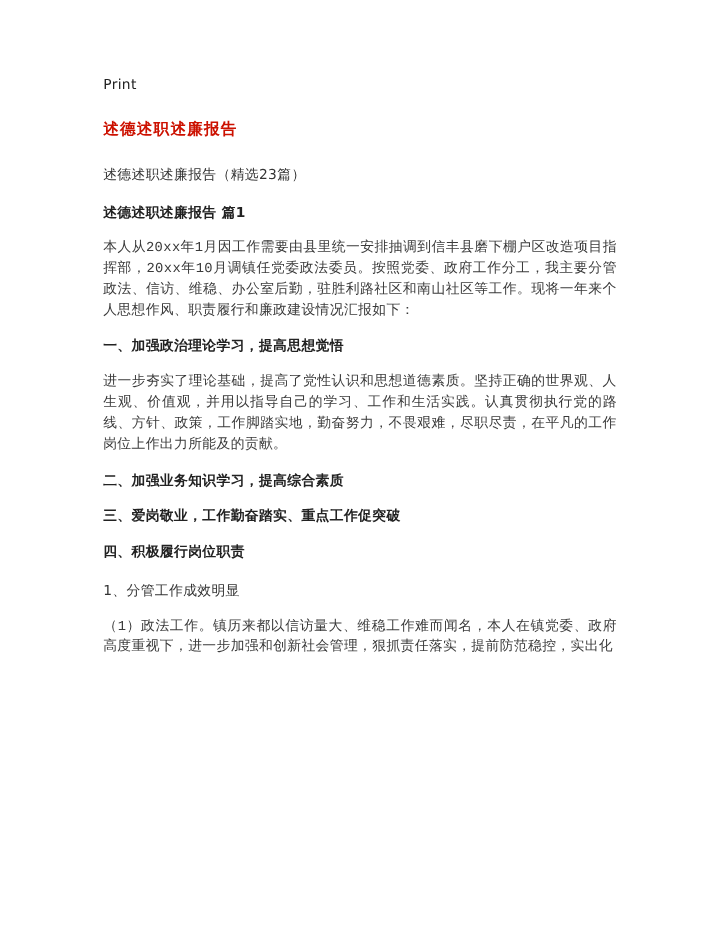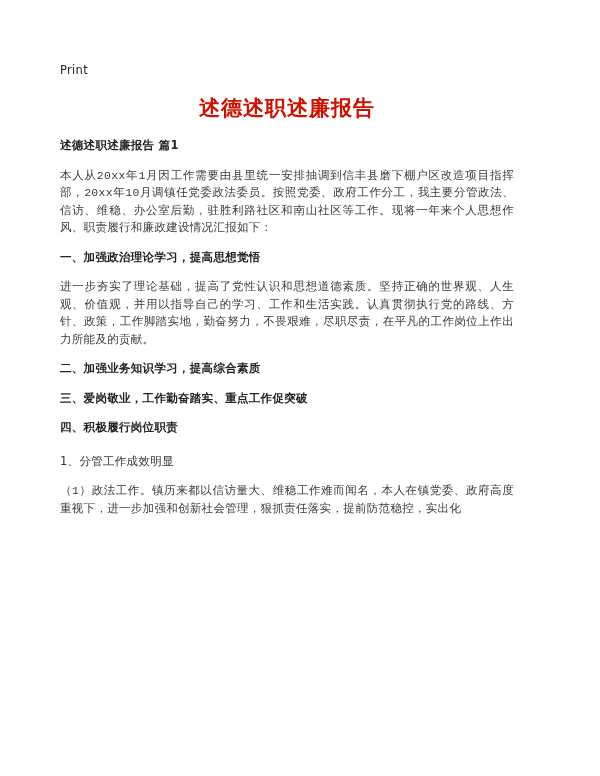--- a/index.html
+++ b/index.html
@@ -14,7 +14,7 @@
     background: #ffffff;
     overflow: hidden;
     box-sizing: border-box;
-    padding: 62px 86px 0 60px;
+    padding: 62px 86px 0 86px;
     font-family: "DejaVu Sans", sans-serif;
     color: #333333;
     font-size: 11.5px;

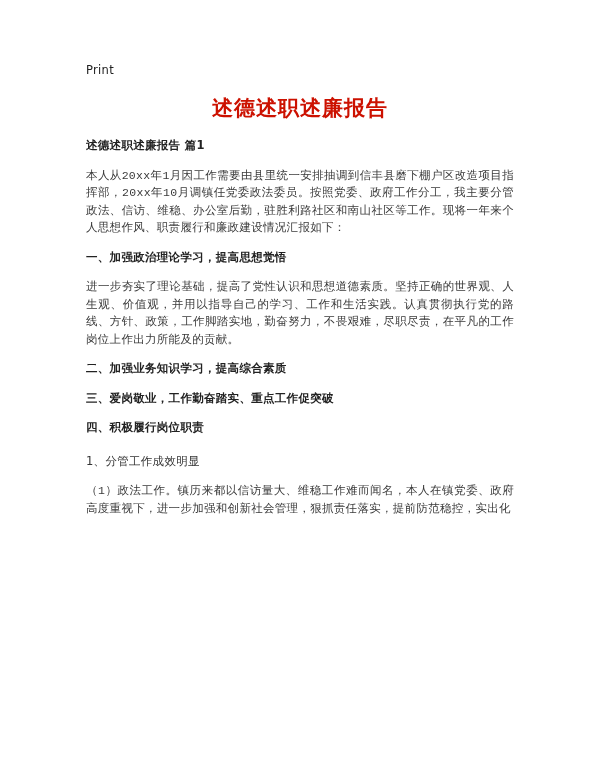--- a/index.html
+++ b/index.html
@@ -27,8 +27,7 @@
     margin-bottom: 20px;
   }
   .doc-title {
-    text-align: center;
-    font-size: 21px;
+    font-size: 13px;
     font-weight: bold;
     color: #cc1100;
     margin: 16px 0 20px 0;

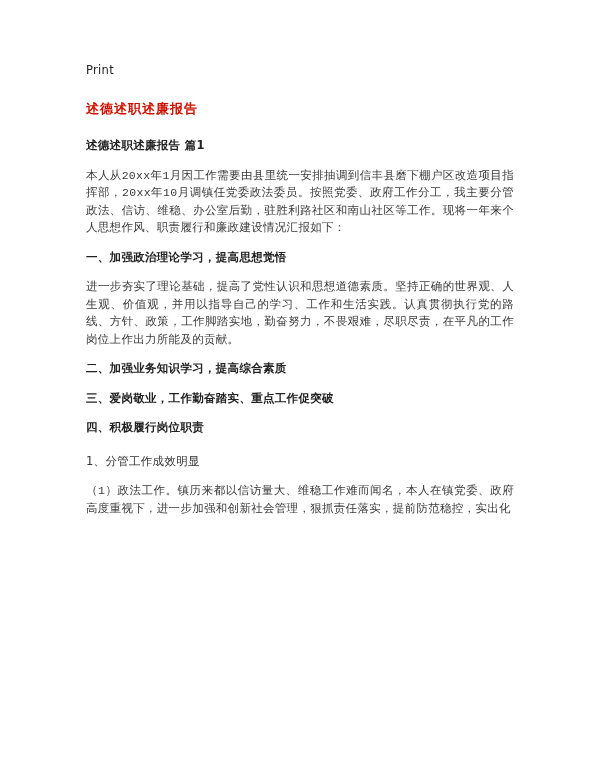--- a/index.html
+++ b/index.html
@@ -61,6 +61,7 @@
 
   <h1 class="doc-title">述德述职述廉报告</h1>
 
+  <div class="doc-subtitle">述德述职述廉报告（精选23篇）</div>
 
   <div class="block-heading">述德述职述廉报告 篇1</div>
   <div class="block-paragraph">本人从20xx年1月因工作需要由县里统一安排抽调到信丰县磨下棚户区改造项目指挥部，20xx年10月调镇任党委政法委员。按照党委、政府工作分工，我主要分管政法、信访、维稳、办公室后勤，驻胜利路社区和南山社区等工作。现将一年来个人思想作风、职责履行和廉政建设情况汇报如下：</div>

